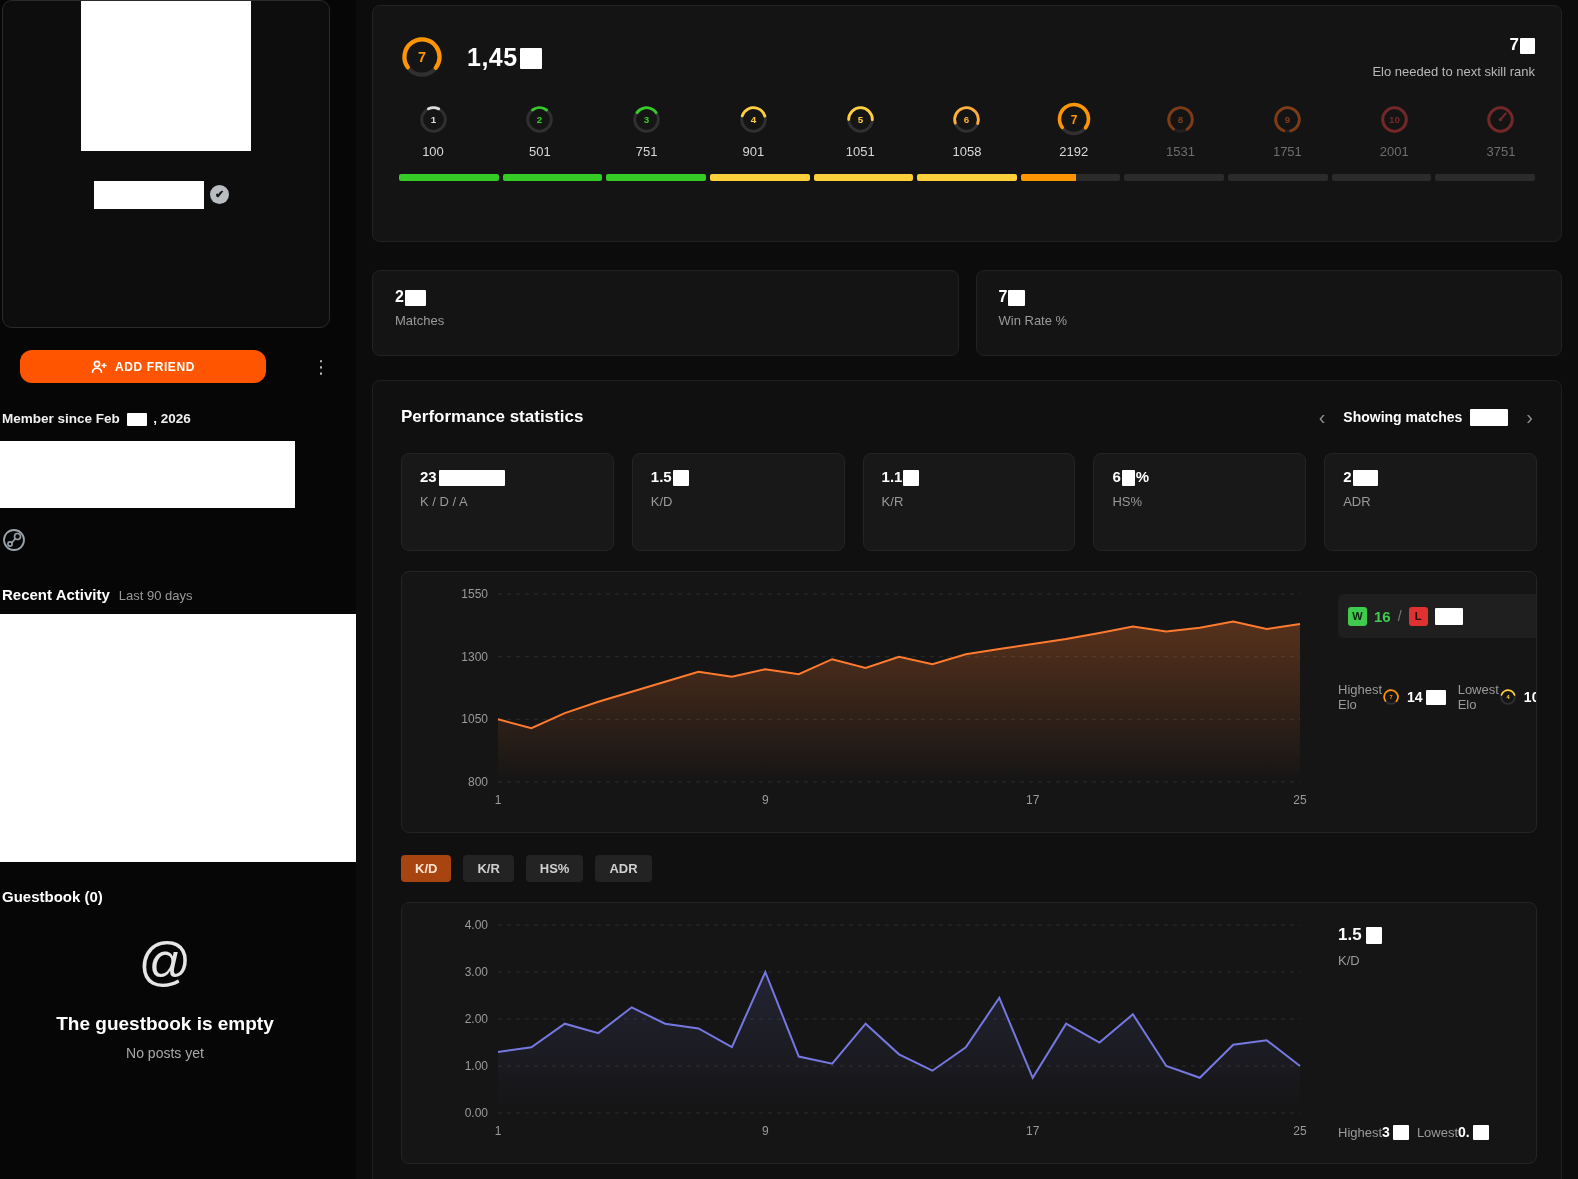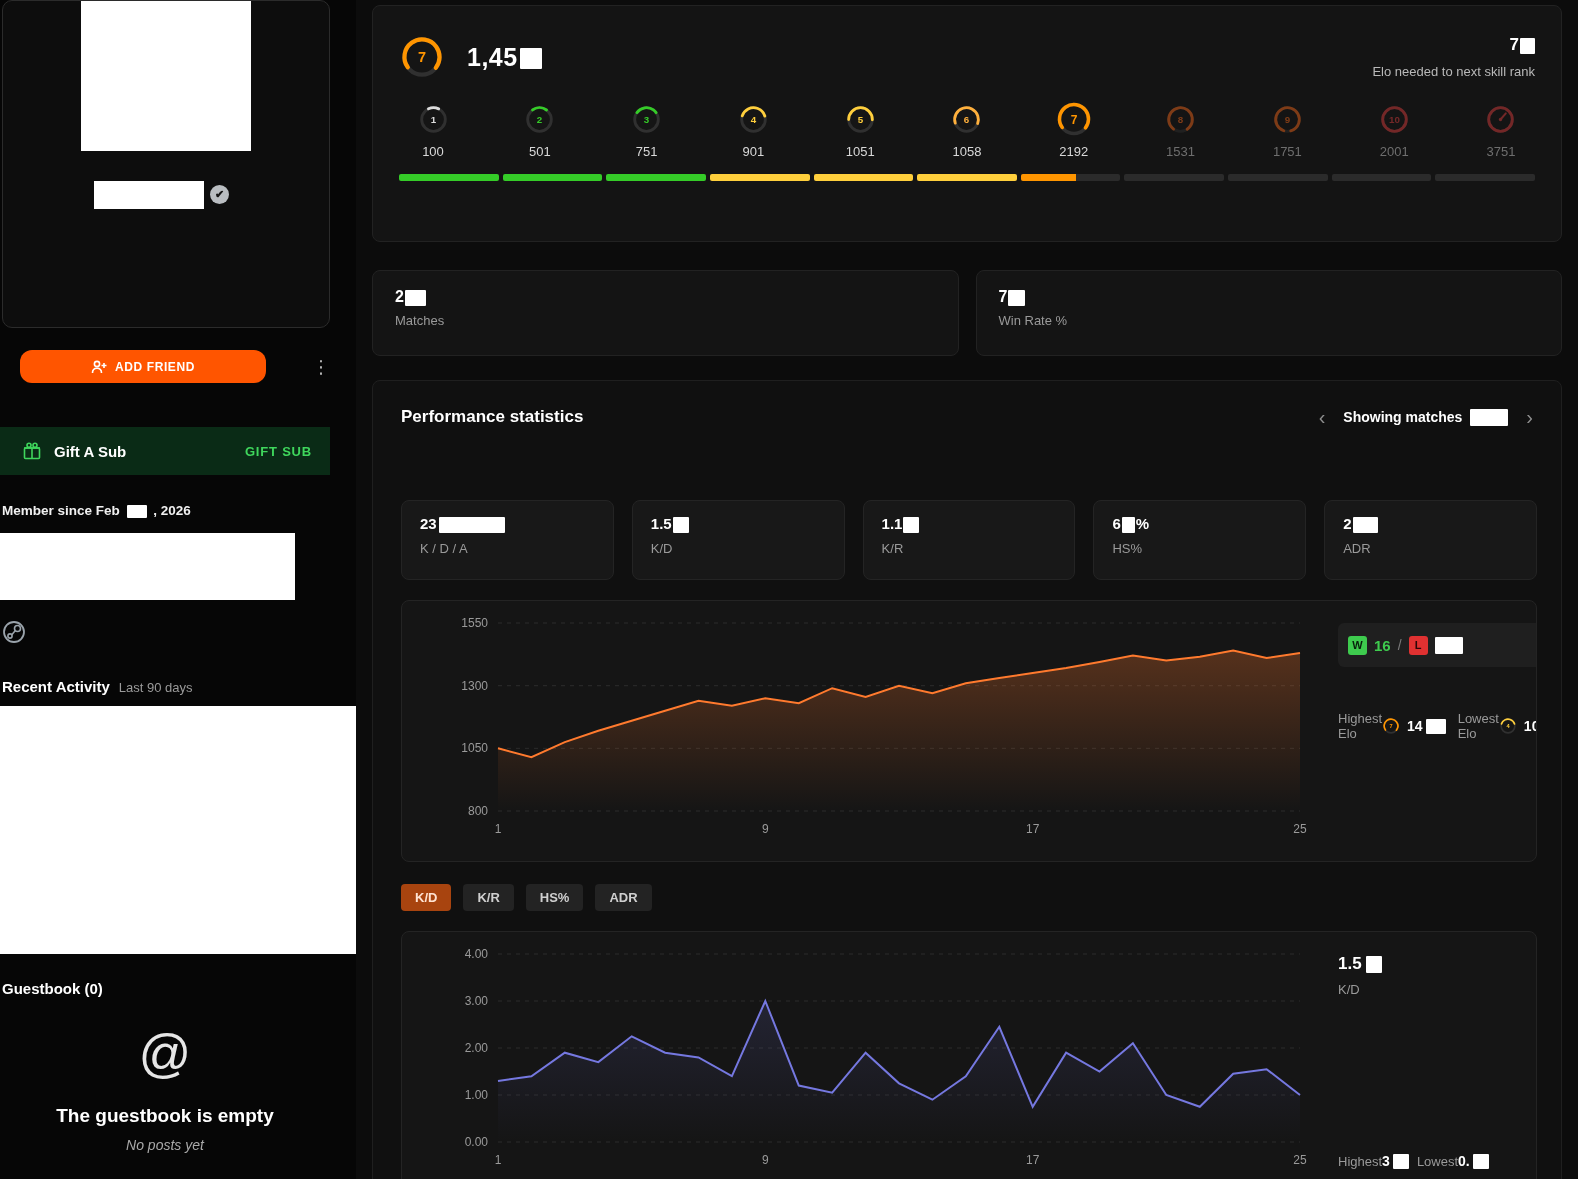--- a/index.html
+++ b/index.html
@@ -144,17 +144,6 @@
     <button class="dots-btn">⋮</button>
   </div>
 
-  <div class="gift-banner">
-    <svg class="icon-svg" width="20" height="20" viewBox="0 0 20 20">
-      <rect x="2.5" y="7" width="15" height="10.5" rx="1" fill="none" stroke="#3fd65c" stroke-width="1.6"></rect>
-      <line x1="2" y1="7" x2="18" y2="7" stroke="#3fd65c" stroke-width="1.6"></line>
-      <line x1="10" y1="7" x2="10" y2="17.5" stroke="#3fd65c" stroke-width="1.6"></line>
-      <circle cx="7" cy="4.2" r="2" fill="none" stroke="#3fd65c" stroke-width="1.6"></circle>
-      <circle cx="13" cy="4.2" r="2" fill="none" stroke="#3fd65c" stroke-width="1.6"></circle>
-    </svg>
-    <span class="gift-title">Gift A Sub</span>
-    <button class="gift-sub-btn">GIFT SUB</button>
-  </div>
 
   <div class="member-since">
     <span>Member since Feb</span>

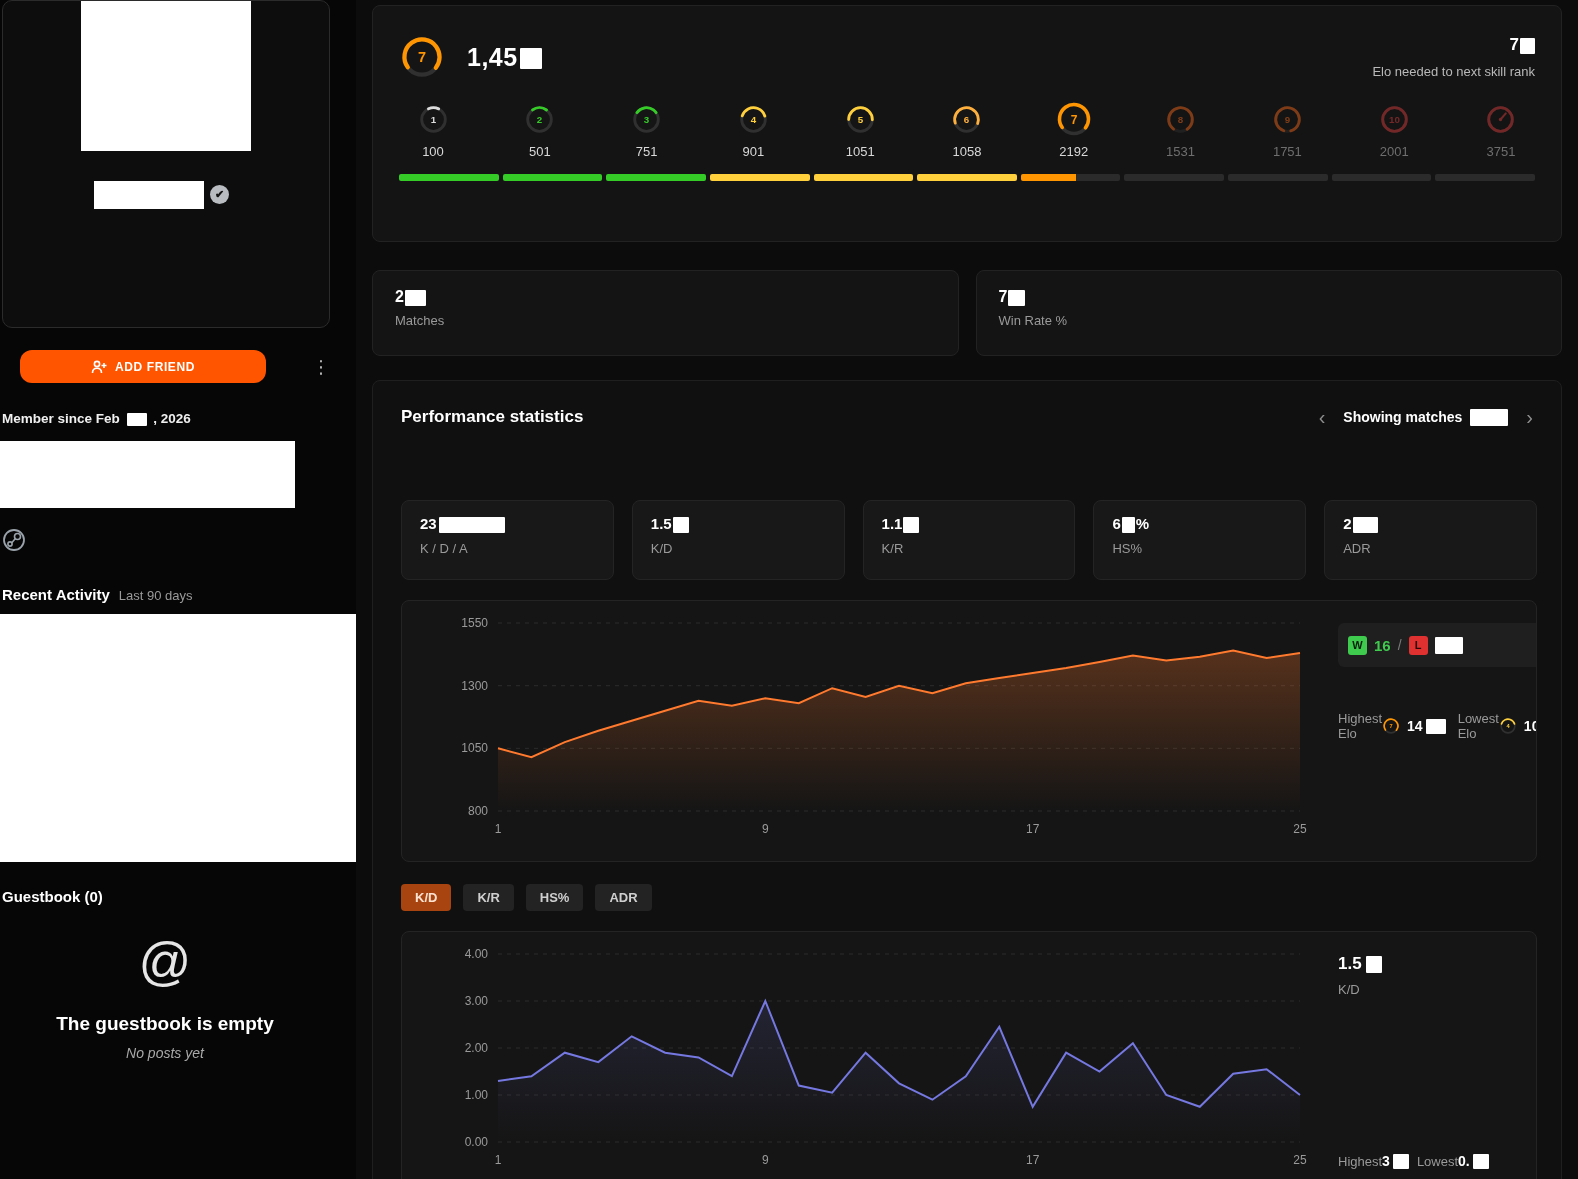--- a/index.html
+++ b/index.html
@@ -86,7 +86,7 @@
   .showing { font-weight:bold; font-size:14px; display:flex; align-items:center; gap:8px; }
 
   .stat-row { display:flex; gap:18px; margin-top:26px; }
-  .stat-card { flex:1; height:80px; background:#181818; border:1px solid #242424; border-radius:8px; padding:14px 18px;margin-top:47px; }
+  .stat-card { flex:1; height:98px; background:#181818; border:1px solid #242424; border-radius:8px; padding:14px 18px; }
   .stat-value { font-size:15px; font-weight:bold; }
   .stat-label { margin-top:8px; color:#9a9a9a; font-size:13px; }
 

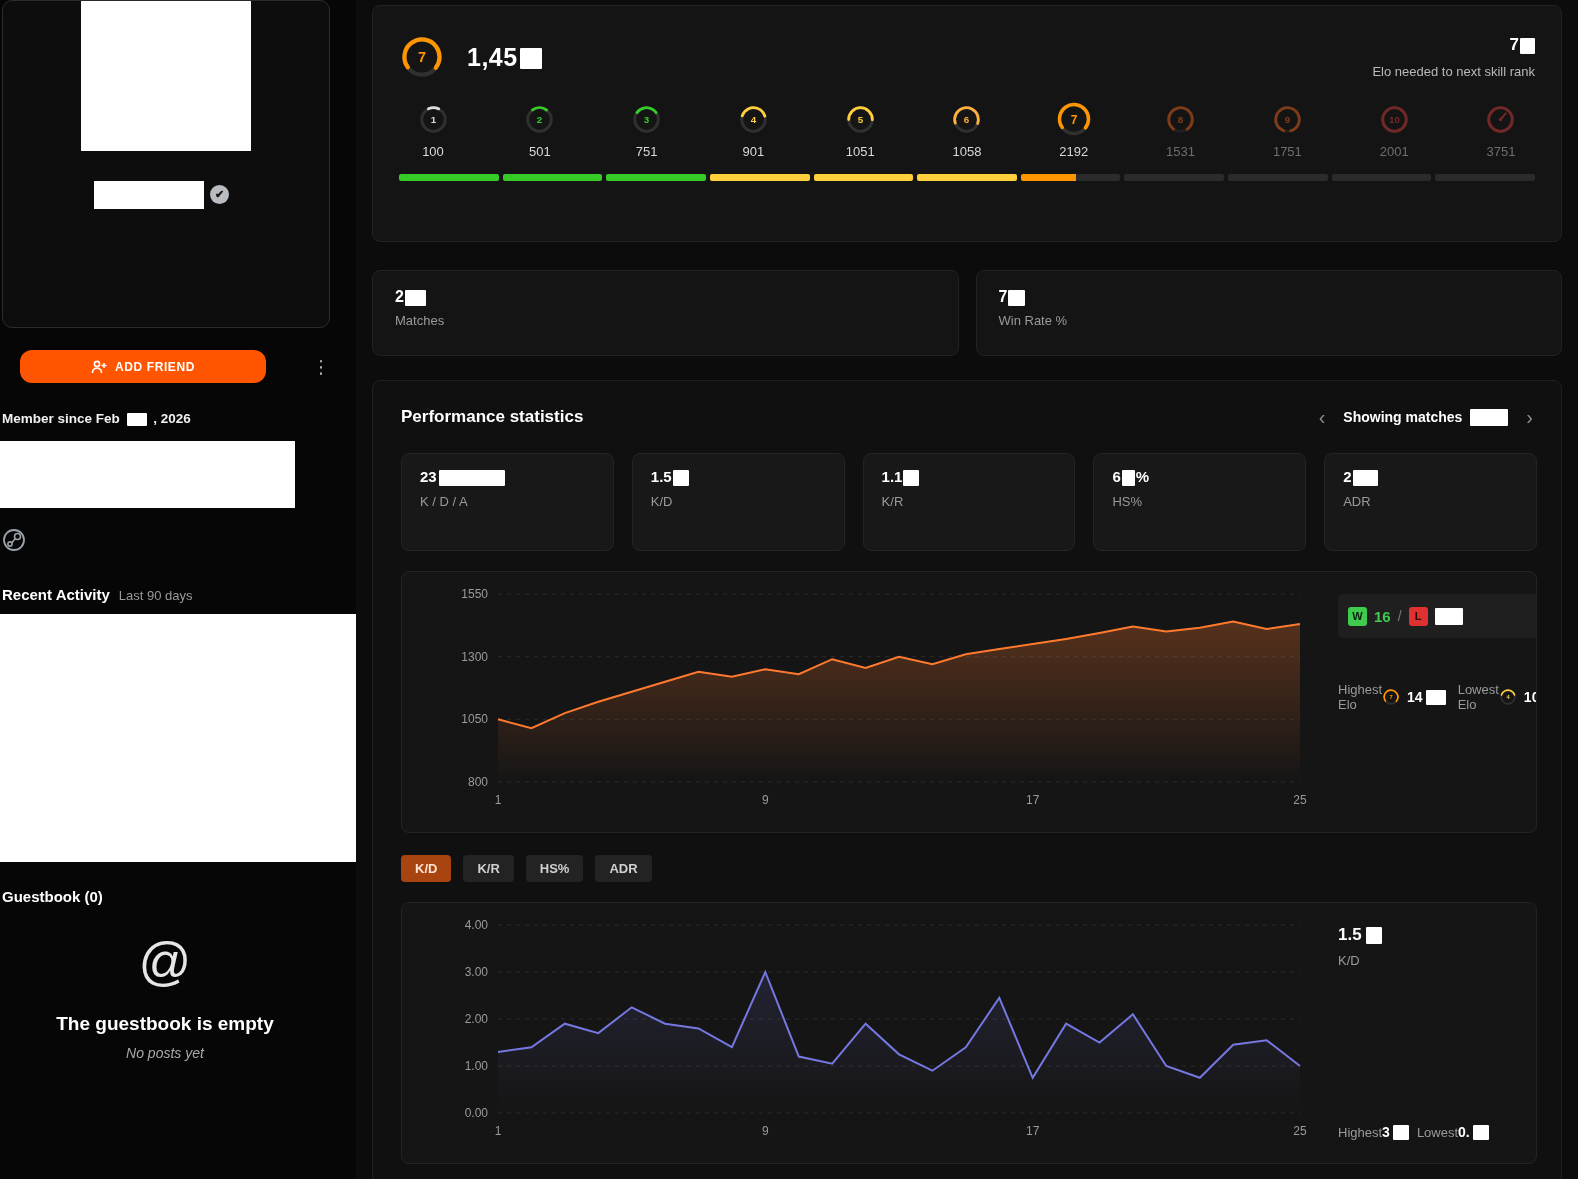--- a/index.html
+++ b/index.html
@@ -48,7 +48,7 @@
   .guestbook-empty { width:330px; text-align:center; margin-top:26px; }
   .at-glyph { font-size:52px; color:#e6e6e6; font-weight:400; }
   .gb-empty-title { margin-top:22px; font-size:19px; font-weight:bold; }
-  .gb-empty-sub { margin-top:10px; font-size:14px; color:#a9a9a9;font-style:italic; }
+  .gb-empty-sub { margin-top:10px; font-size:14px; color:#a9a9a9; }
 
   
   .main { position:absolute; left:372px; top:0; width:1190px; }

